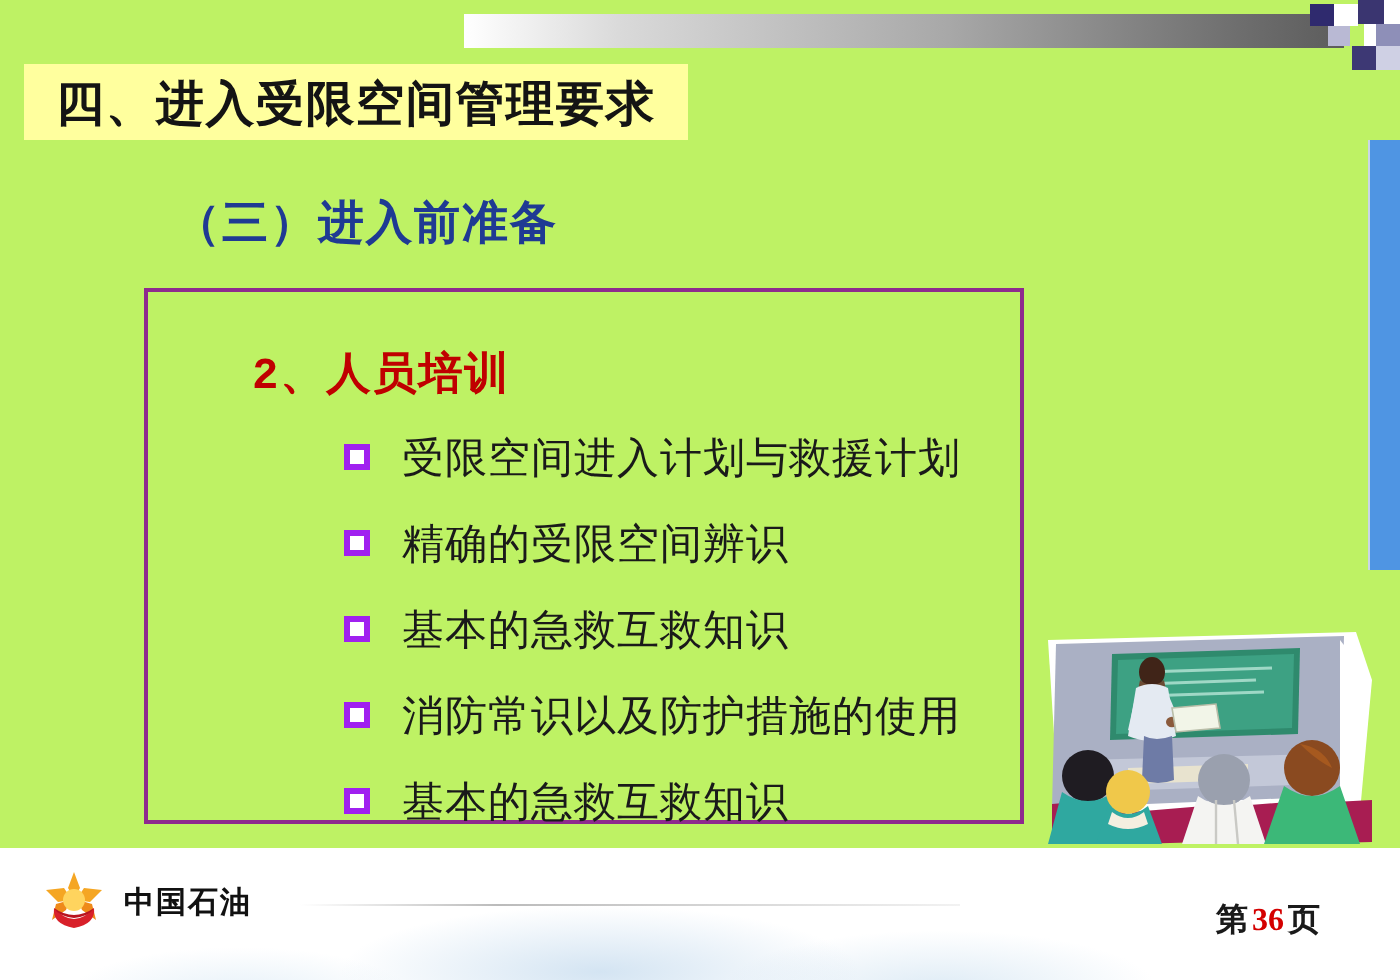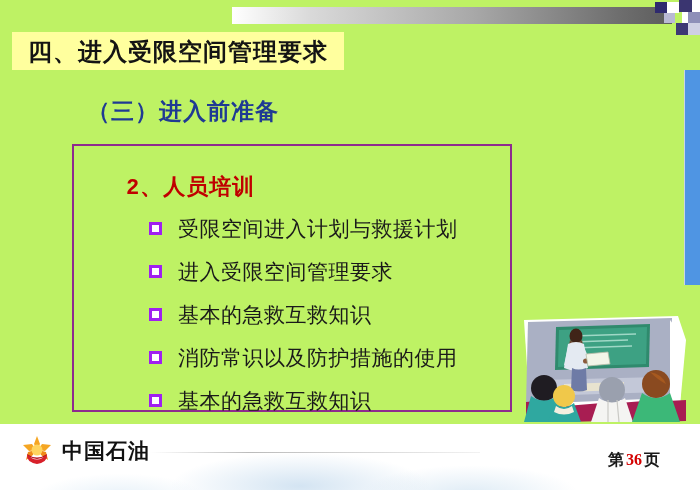--- a/index.html
+++ b/index.html
@@ -111,7 +111,7 @@
 
   .bullet-list {
     position: absolute;
-    left: 149px;
+    left: 172px;
     top: 207px;
     width: 360px;
     margin: 0;

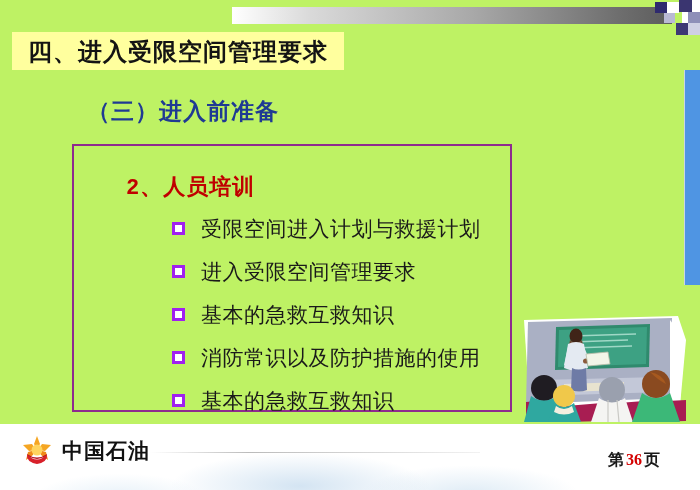--- a/index.html
+++ b/index.html
@@ -240,7 +240,7 @@
     </li>
     <li class="bullet-item">
       <span class="bullet-marker"></span>
-      <span class="bullet-text">进入受限空间管理要求</span>
+      <span class="bullet-text">精确的受限空间辨识</span>
     </li>
     <li class="bullet-item">
       <span class="bullet-marker"></span>

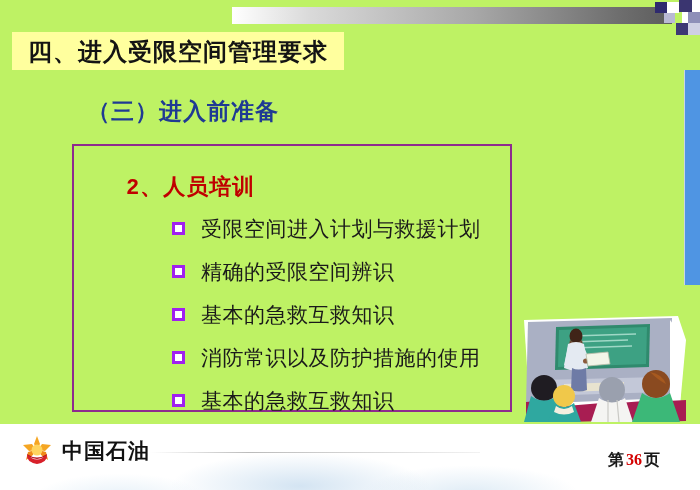--- a/index.html
+++ b/index.html
@@ -182,7 +182,7 @@
   .brand-name {
     margin-left: 8px;
     font-family: Liberation Mono, monospace;
-    font-size: 21px;
+    font-size: 15px;
     font-weight: bold;
     color: #111111;
     letter-spacing: 1px;

